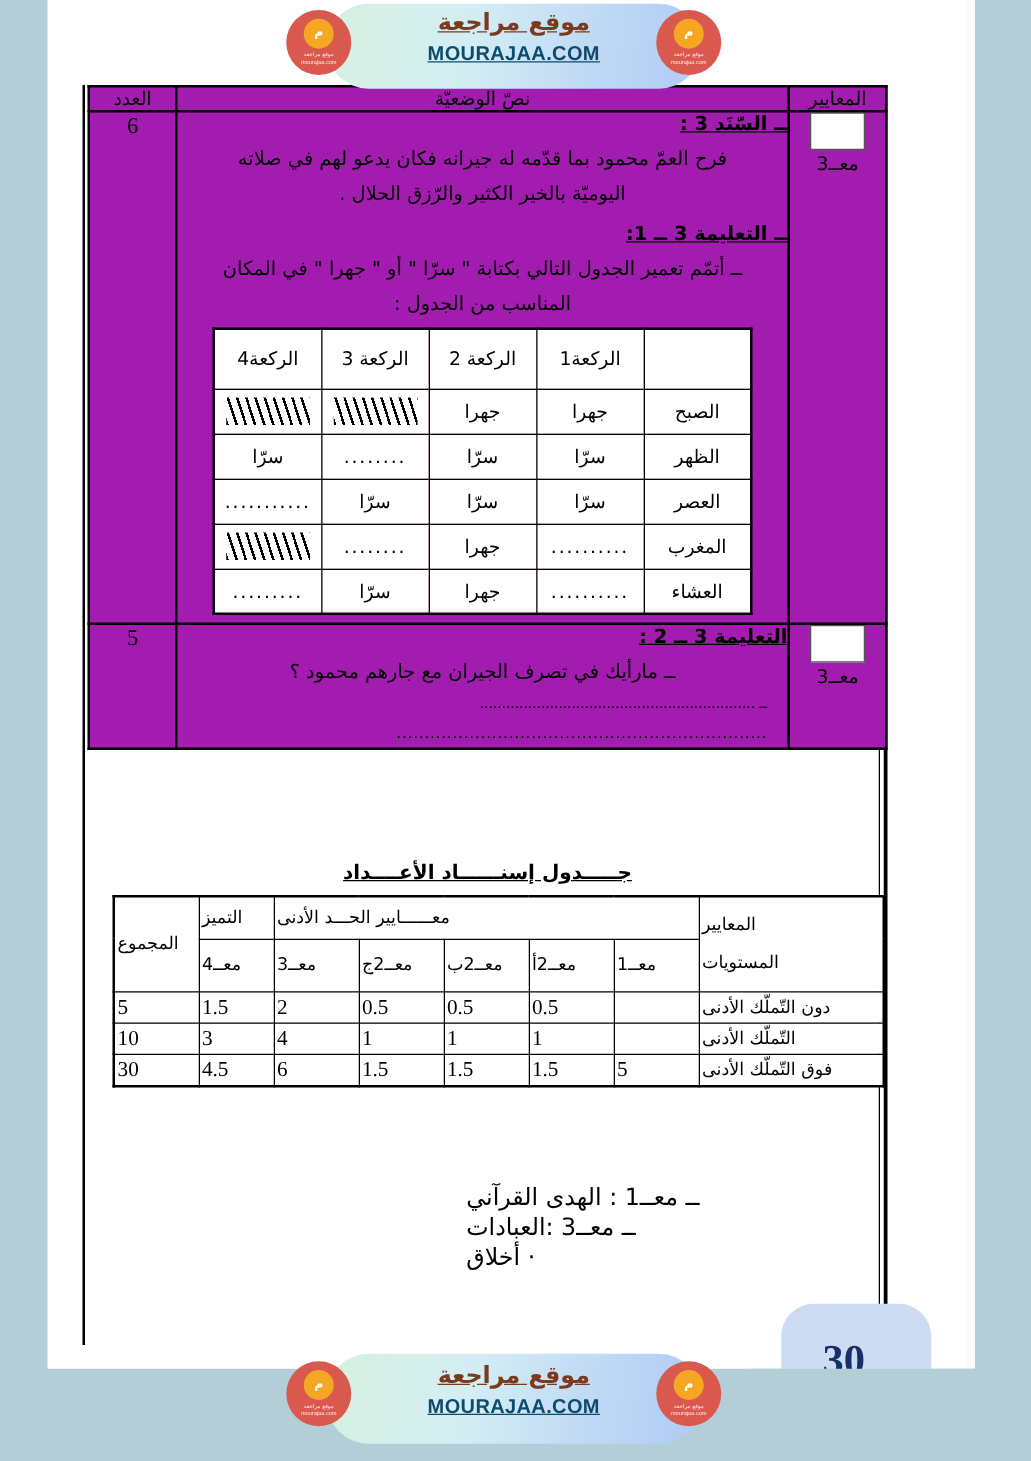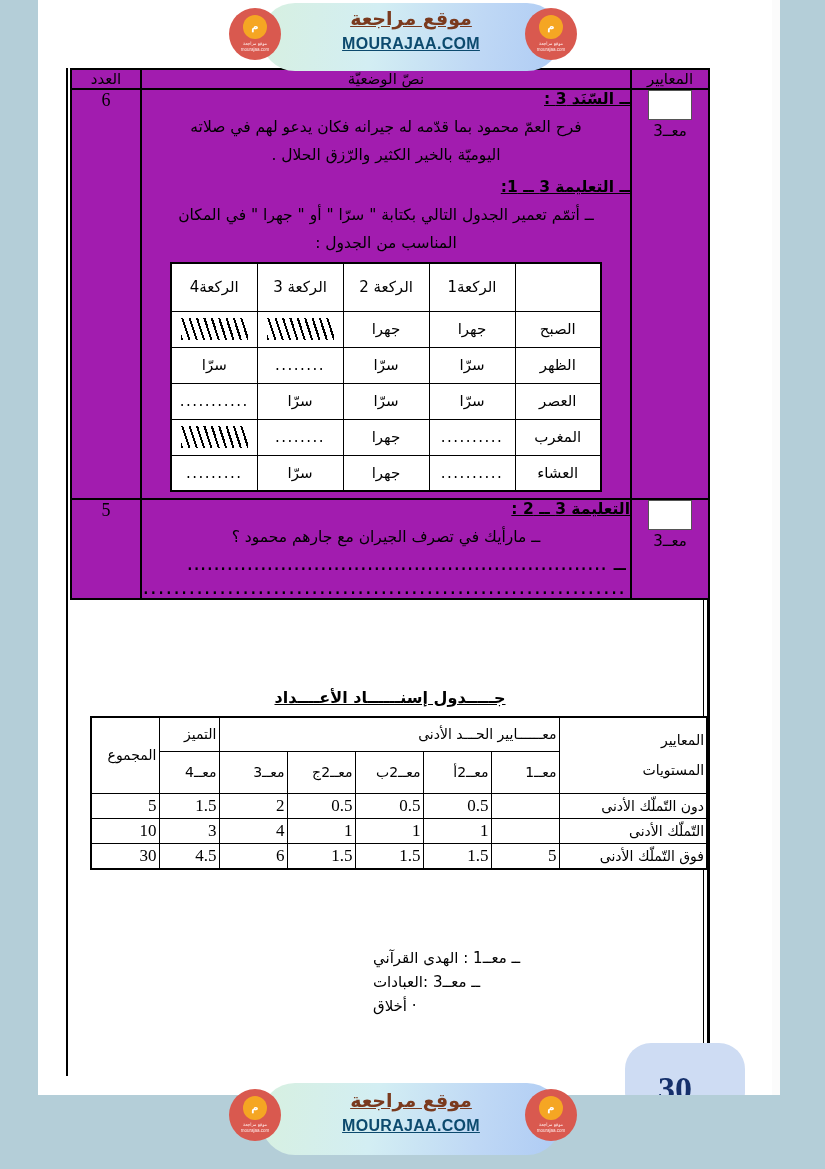--- a/index.html
+++ b/index.html
@@ -212,10 +212,10 @@
   }
 
   .dotline {
-    font-size: 21px;
+    font-size: 11px;
     letter-spacing: 1px;
     line-height: 22px;
-    margin: 2px 4px 0 0;
+    margin: 2px 16px 0 0;
     direction: rtl;
     white-space: nowrap;
     overflow: hidden;

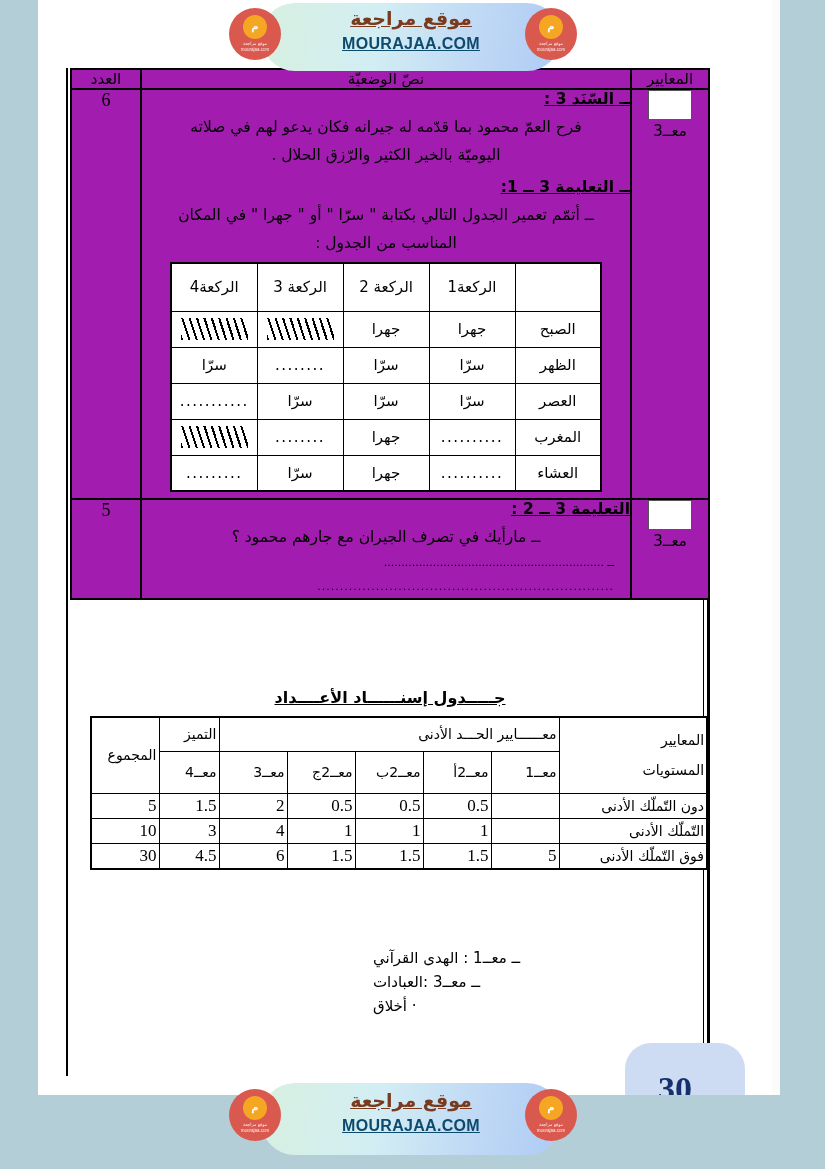--- a/index.html
+++ b/index.html
@@ -275,7 +275,7 @@
   }
   .grade-table td {
     border: 1.5px solid #000;
-    text-align: right;
+    text-align: left;
     vertical-align: middle;
     font-size: 14px;
     padding: 2px;

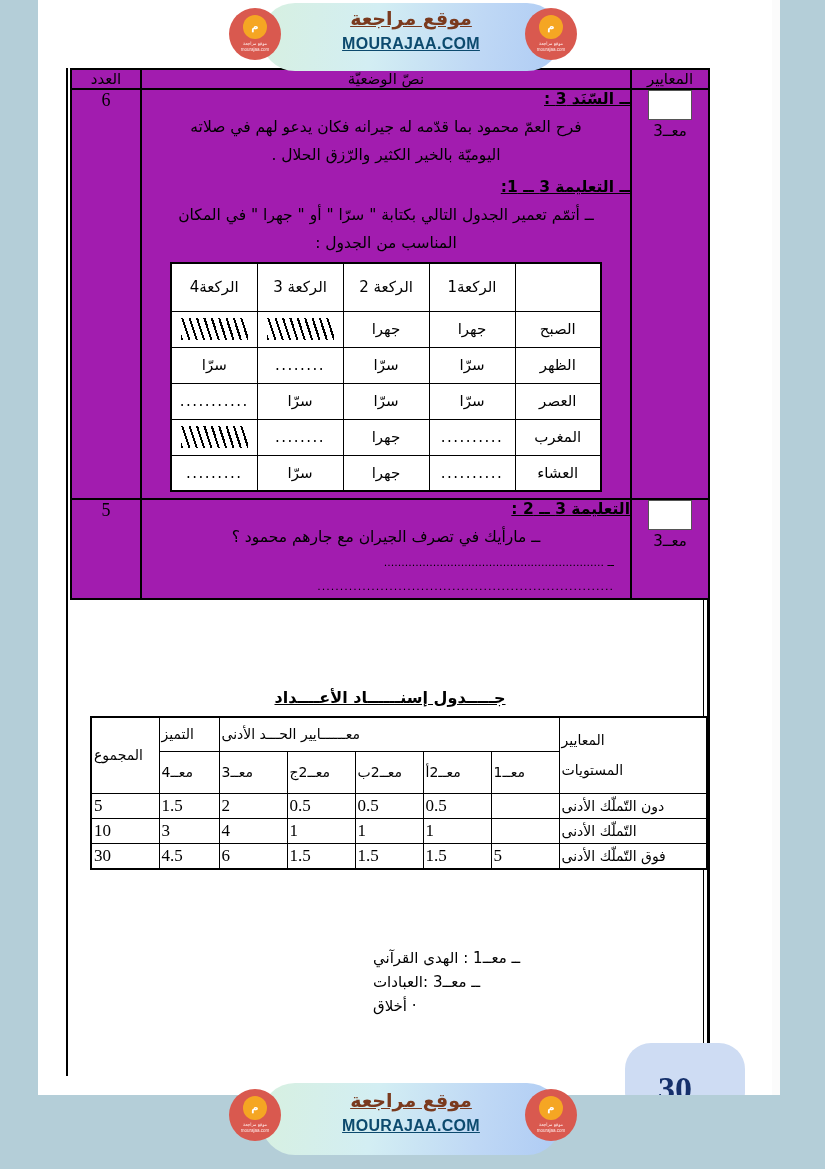--- a/index.html
+++ b/index.html
@@ -304,7 +304,7 @@
     text-align: left;
   }
   .legend-item {
-    font-size: 15px;
+    font-size: 19px;
     line-height: 24px;
     direction: rtl;
     text-align: left;

